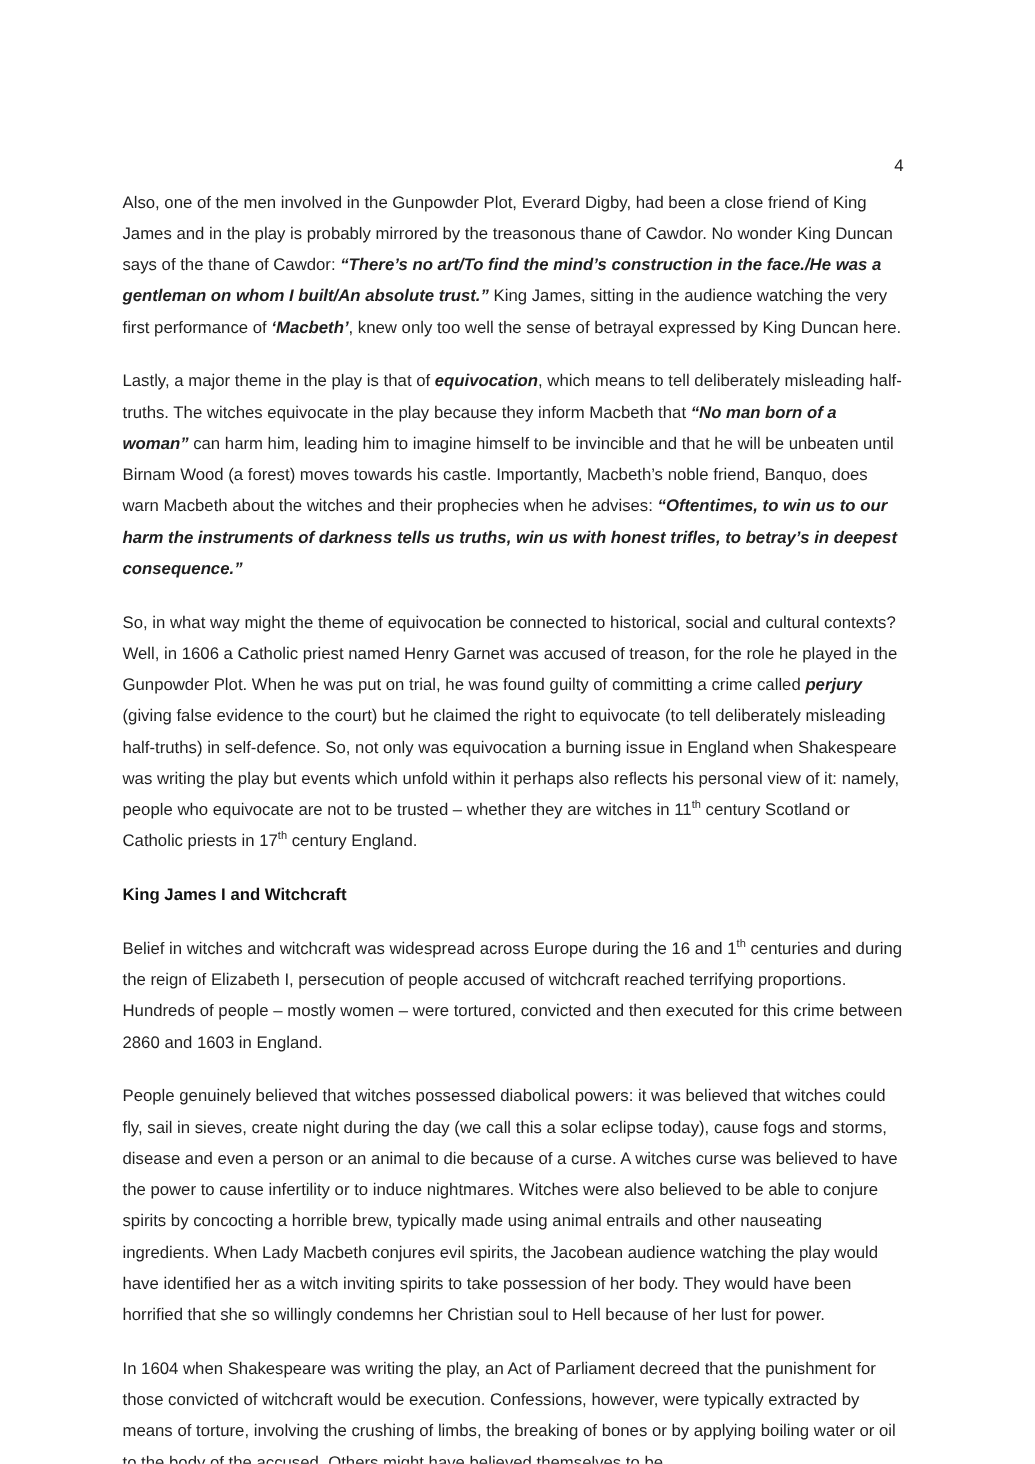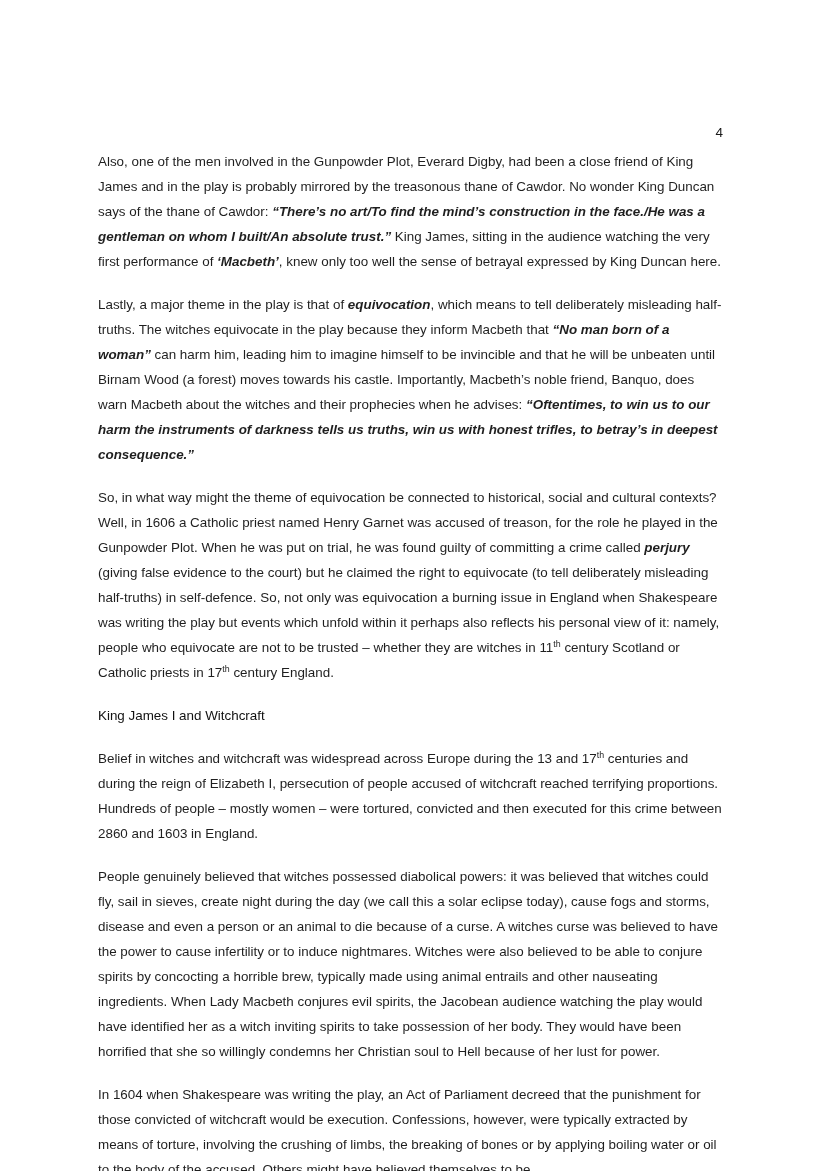--- a/index.html
+++ b/index.html
@@ -45,7 +45,7 @@
   h2.section-heading {
     font-size: 13.4px;
     line-height: 25.0px;
-    font-weight: normal;
+    font-weight: bold;
     margin: 0 0 18px 0;
     color: #111111;
   }

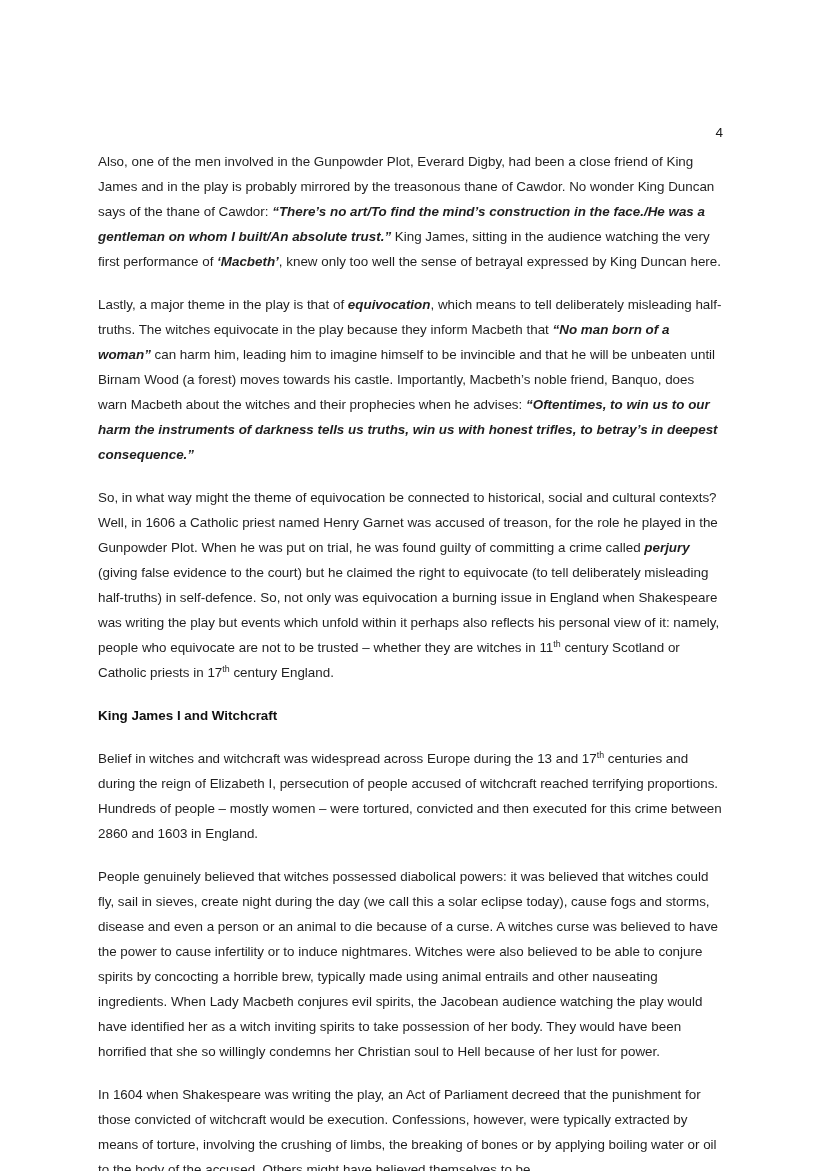--- a/index.html
+++ b/index.html
@@ -81,7 +81,7 @@
 
     <h2 class="section-heading">King James I and Witchcraft</h2>
 
-    <p class="para"><span>Belief in witches and witchcraft was widespread across Europe during the 13 and 17</span><sup>th</sup><span> centuries and during the reign of Elizabeth I, persecution of people accused of witchcraft reached terrifying proportions. Hundreds of people – mostly women – were tortured, convicted and then executed for this crime between 2860 and 1603 in England.</span></p>
+    <p class="para"><span>Belief in witches and witchcraft was widespread across Europe during the 16 and 1</span><sup>th</sup><span> centuries and during the reign of Elizabeth I, persecution of people accused of witchcraft reached terrifying proportions. Hundreds of people – mostly women – were tortured, convicted and then executed for this crime between 2860 and 1603 in England.</span></p>
 
     <p class="para"><span>People genuinely believed that witches possessed diabolical powers: it was believed that witches could fly, sail in sieves, create night during the day (we call this a solar eclipse today), cause fogs and storms, disease and even a person or an animal to die because of a curse. A witches curse was believed to have the power to cause infertility or to induce nightmares. Witches were also believed to be able to conjure spirits by concocting a horrible brew, typically made using animal entrails and other nauseating ingredients. When Lady Macbeth conjures evil spirits, the Jacobean audience watching the play would have identified her as a witch inviting spirits to take possession of her body. They would have been horrified that she so willingly condemns her Christian soul to Hell because of her lust for power.</span></p>
 

